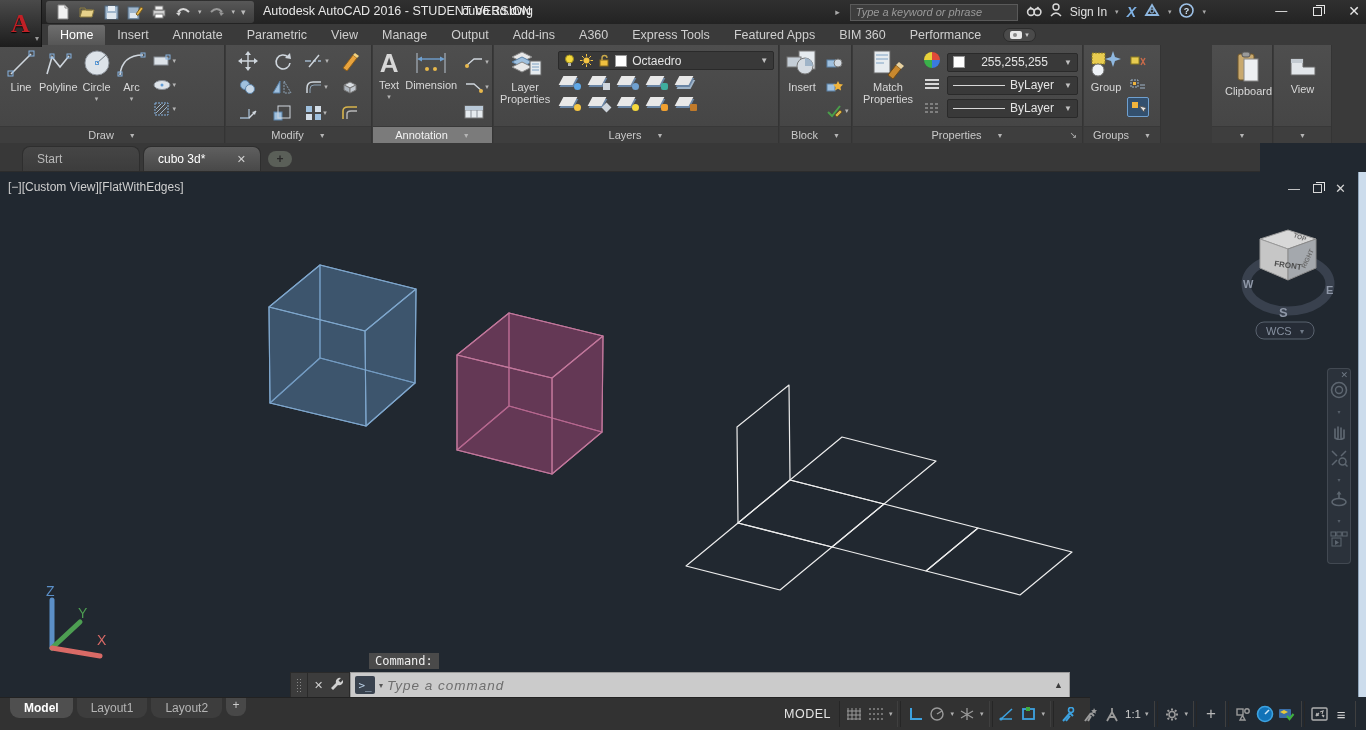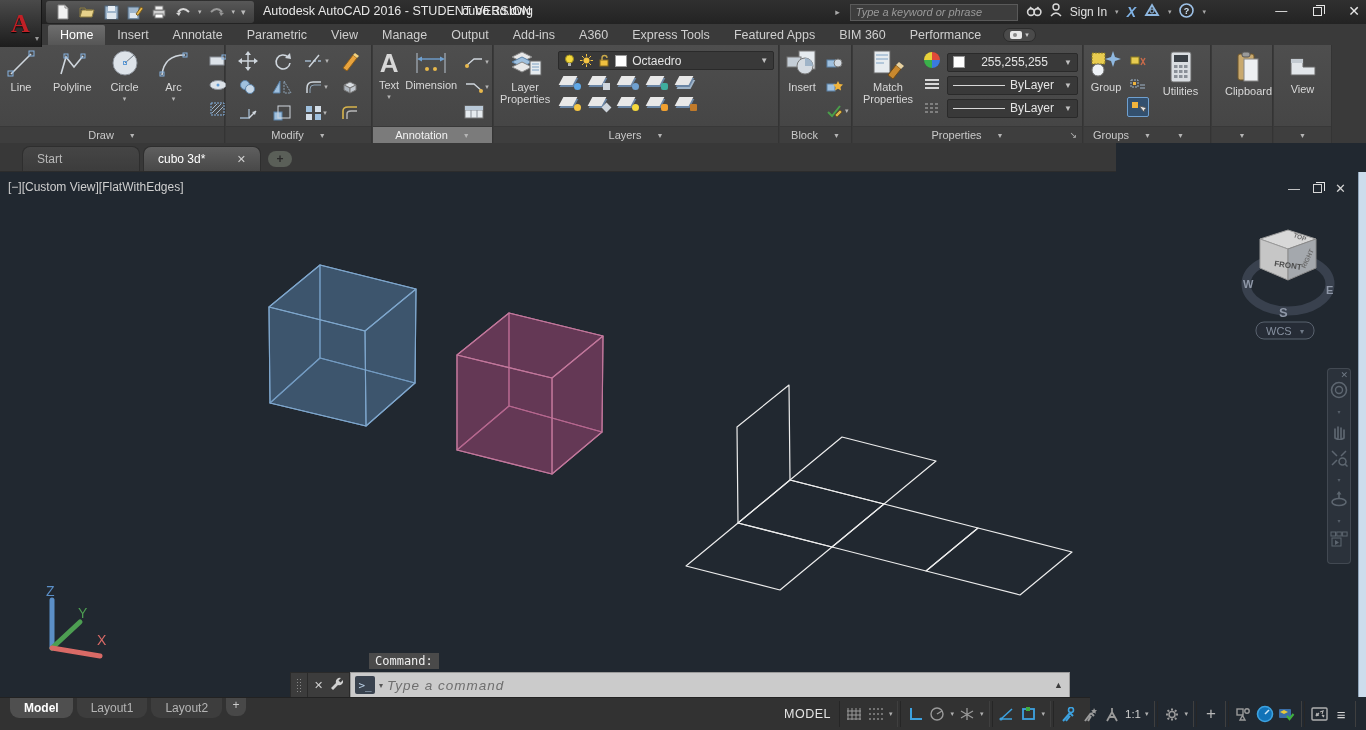--- a/index.html
+++ b/index.html
@@ -251,7 +251,7 @@
   <div id="ribbon">
 
     <div class="panel" style="left:0;width:225px;">
-      <div style="display:flex;padding:4px 4px 0 6px;gap:17px;">
+      <div style="display:flex;padding:4px 4px 0 6px;gap:3px;">
         <div class="big-btn">
           <svg width="30" height="30">
               <line x1="5" y1="25" x2="25" y2="5" stroke="#cfd6dd" stroke-width="1.6"></line>

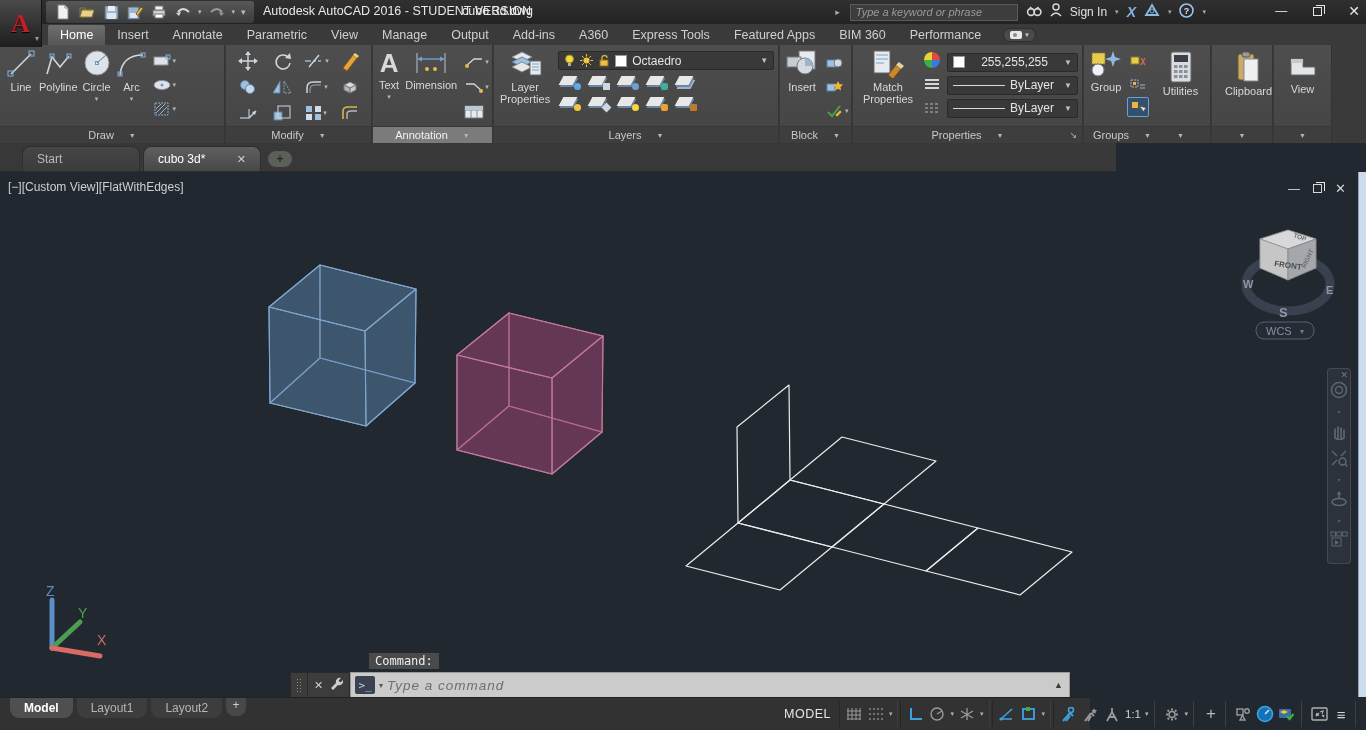--- a/index.html
+++ b/index.html
@@ -674,29 +674,6 @@
         </div>
     </div>
 
-    <div class="panel" style="left:1151px;width:60px;">
-      <div class="big-btn" style="padding-top:6px;">
-        <svg width="26" height="32">
-            <rect x="3" y="1" width="20" height="30" rx="2" fill="#d9dde1" stroke="#666"></rect>
-            <rect x="6" y="4" width="14" height="7" fill="#3a4046"></rect>
-            <g fill="#8a9098">
-              <rect x="6" y="14" width="3.5" height="3"></rect>
-              <rect x="11" y="14" width="3.5" height="3"></rect>
-              <rect x="16" y="14" width="3.5" height="3"></rect>
-              <rect x="6" y="19" width="3.5" height="3"></rect>
-              <rect x="11" y="19" width="3.5" height="3"></rect>
-              <rect x="16" y="19" width="3.5" height="3"></rect>
-              <rect x="6" y="24" width="3.5" height="3"></rect>
-              <rect x="11" y="24" width="3.5" height="3"></rect>
-              <rect x="16" y="24" width="3.5" height="3"></rect>
-            </g>
-          </svg>
-        <span class="lbl">Utilities</span>
-      </div>
-      <div class="panel-label">
-          <span class="caret">▼</span>
-        </div>
-    </div>
 
     <div class="panel" style="left:1212px;width:61px;">
       <div class="big-btn" style="padding-top:6px;padding-left:13px;">

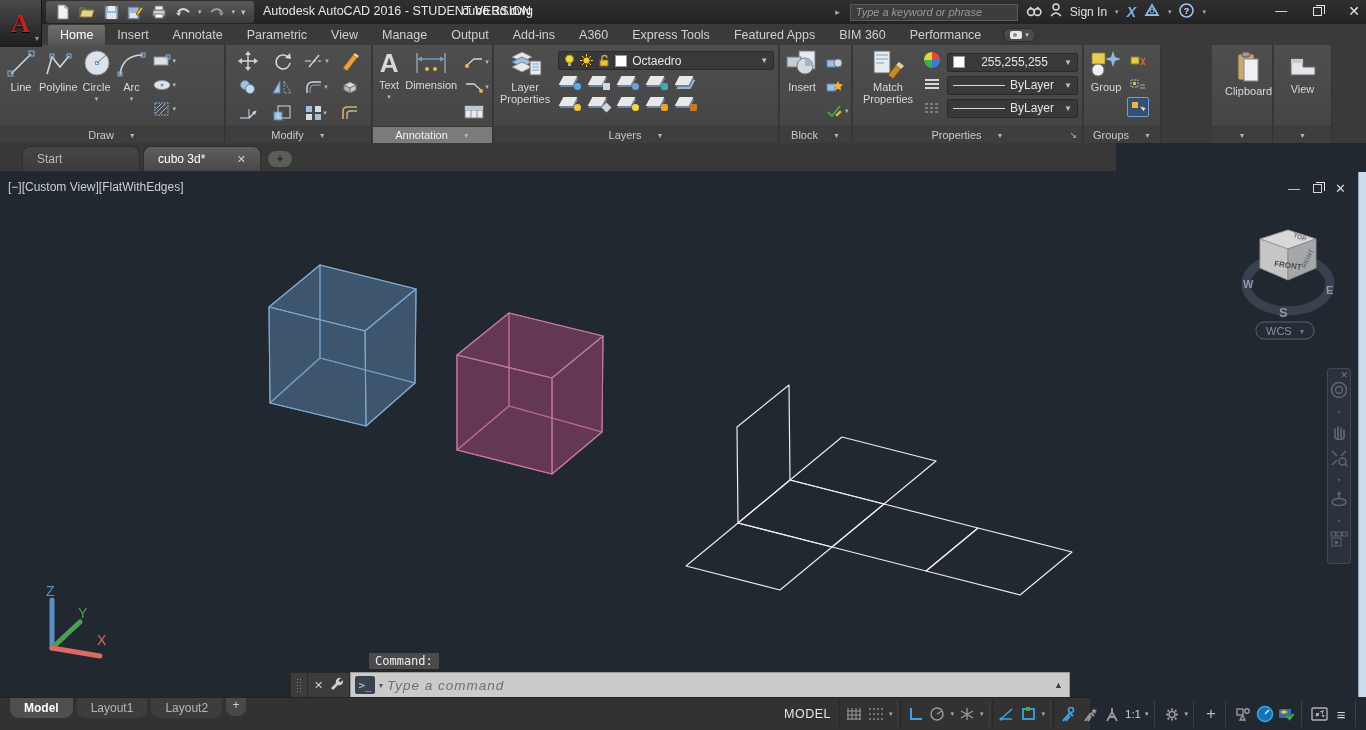--- a/index.html
+++ b/index.html
@@ -69,7 +69,7 @@
   .lt-dot { position:absolute; right:1px; bottom:1px; width:7px; height:7px; border-radius:50%; }
 
   
-  #filetabs { position:absolute; left:0; top:143px; width:1116px; height:29px; background:#383838; border-bottom:1px solid #2c2c2c; display:flex; align-items:flex-end; padding-left:22px; }
+  #filetabs { position:absolute; left:0; top:143px; width:1260px; height:29px; background:#383838; border-bottom:1px solid #2c2c2c; display:flex; align-items:flex-end; padding-left:22px; }
   .ftab { height:25px; display:flex; align-items:center; padding:0 14px; font-size:12px; color:#b9b9b9;
     background:linear-gradient(#454545,#3c3c3c); border:1px solid #2e2e2e; border-bottom:none; border-radius:8px 8px 0 0; margin-right:3px; min-width:118px; cursor:pointer; }
   .ftab.active { background:linear-gradient(#5f5f5f,#484848); color:#fff; }

